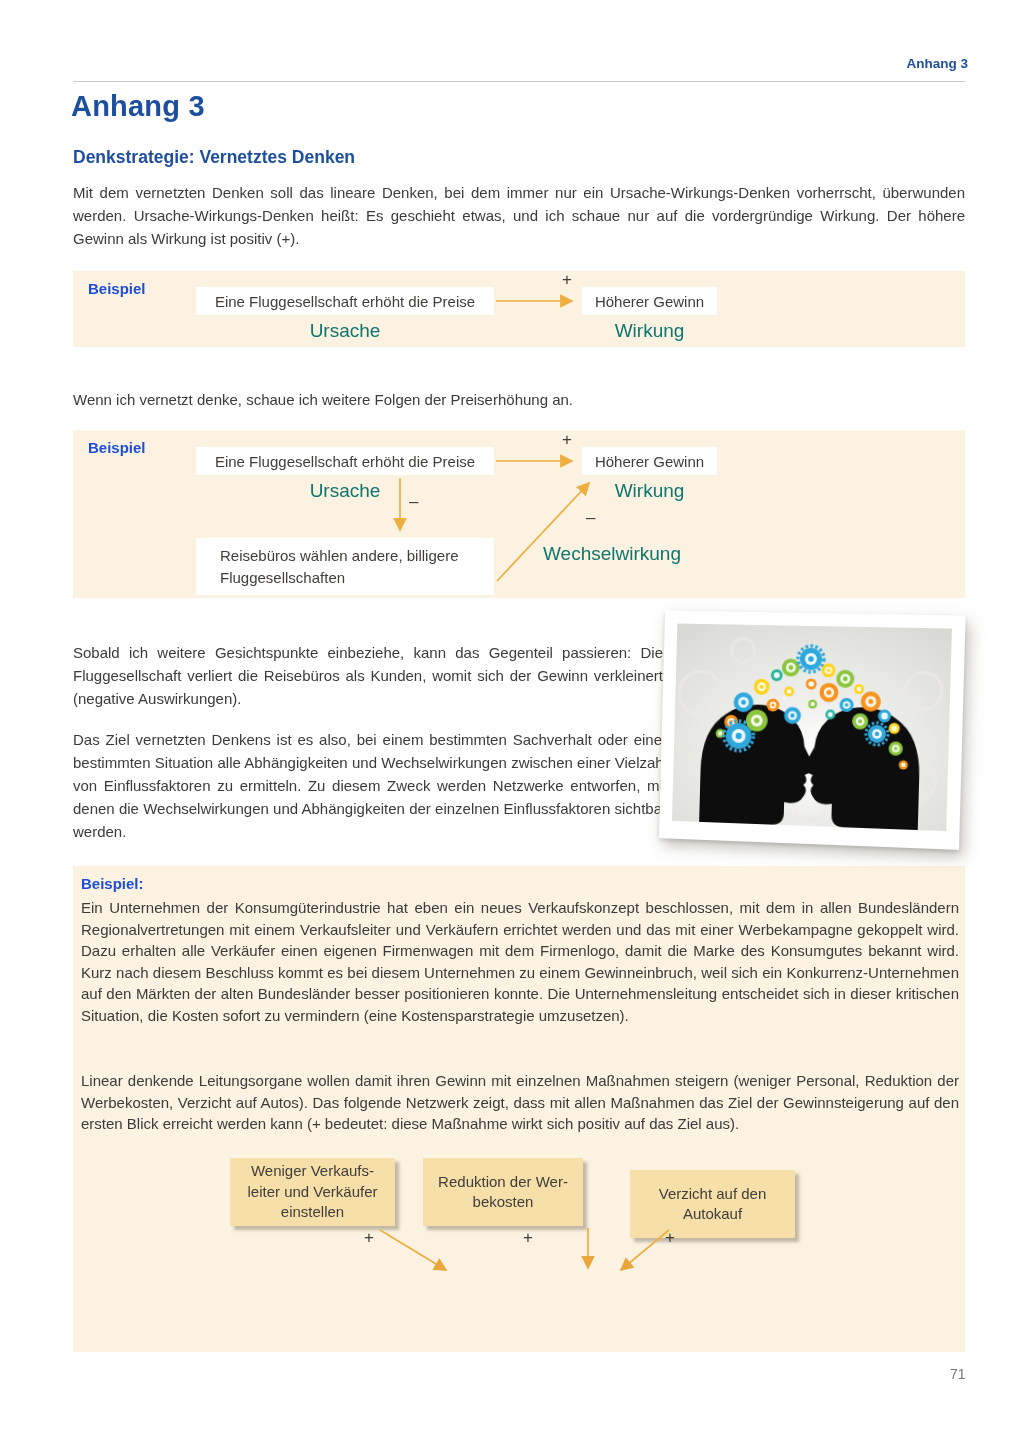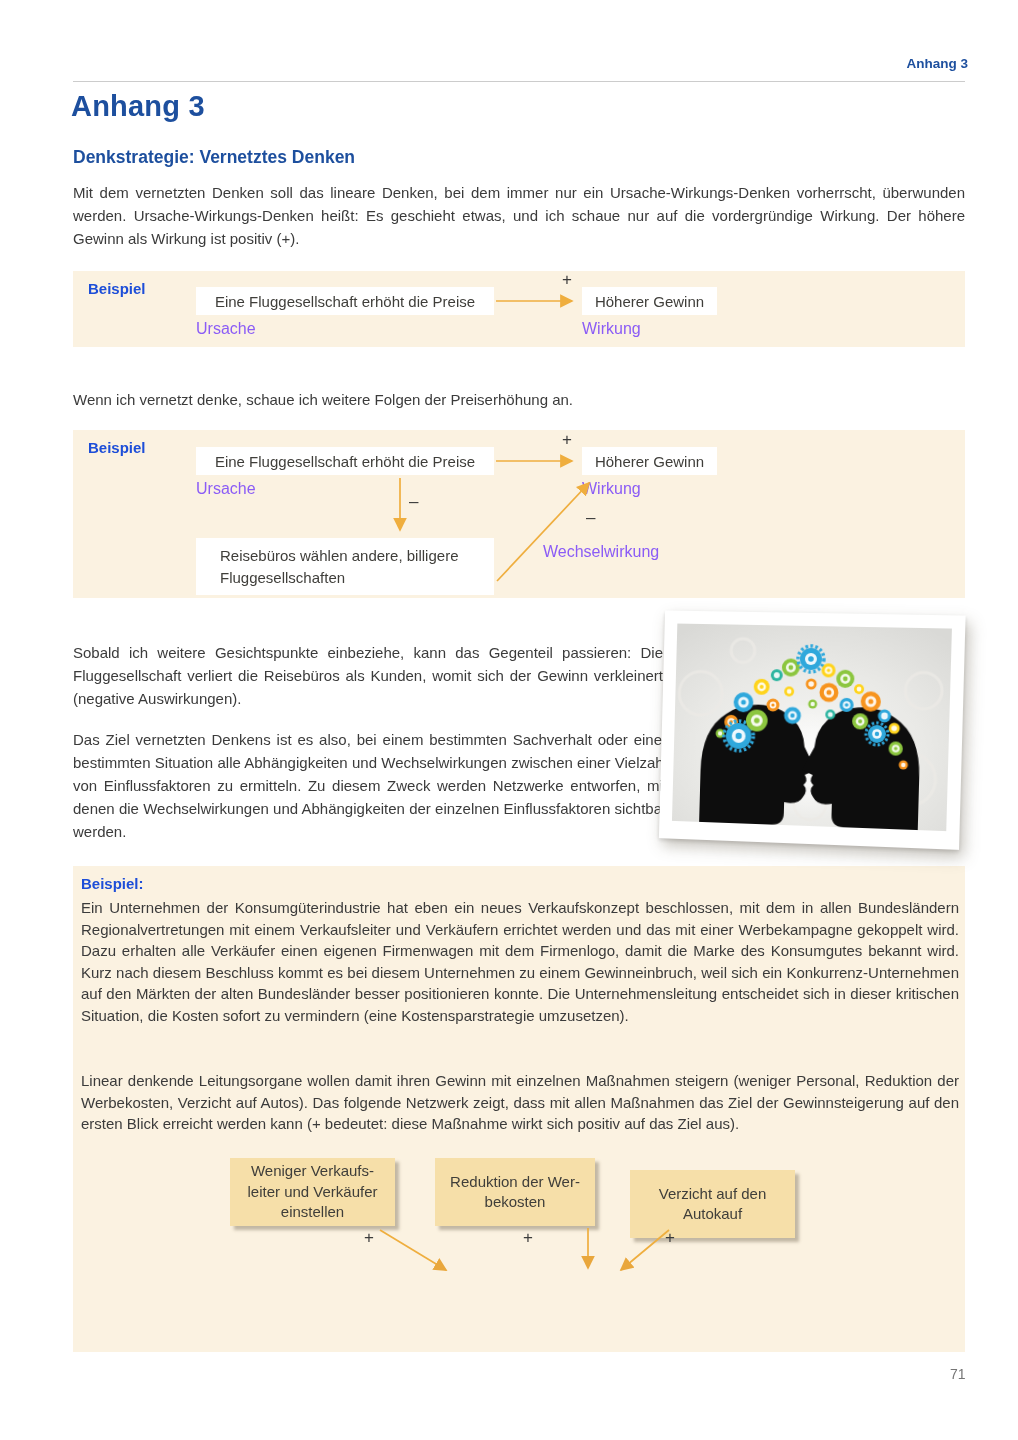--- a/index.html
+++ b/index.html
@@ -29,7 +29,7 @@
   .node{position:absolute;background:#ffffff;font-size:15px;color:#3f3e3a;
         display:flex;align-items:center;justify-content:center;text-align:center;}
   .node.left{justify-content:flex-start;text-align:left;padding:0 10px;line-height:22px;}
-  .caption{position:absolute;font-size:16px;color:#8b5cf6;}
+  .caption{position:absolute;font-size:19px;text-align:center;color:#0f766e;}
   .sign{position:absolute;font-size:17px;color:#3b3b3b;}
   .arrow-svg{position:absolute;overflow:visible;}
   .arrow-line{stroke:#efae3e;stroke-width:1.7;fill:none;}

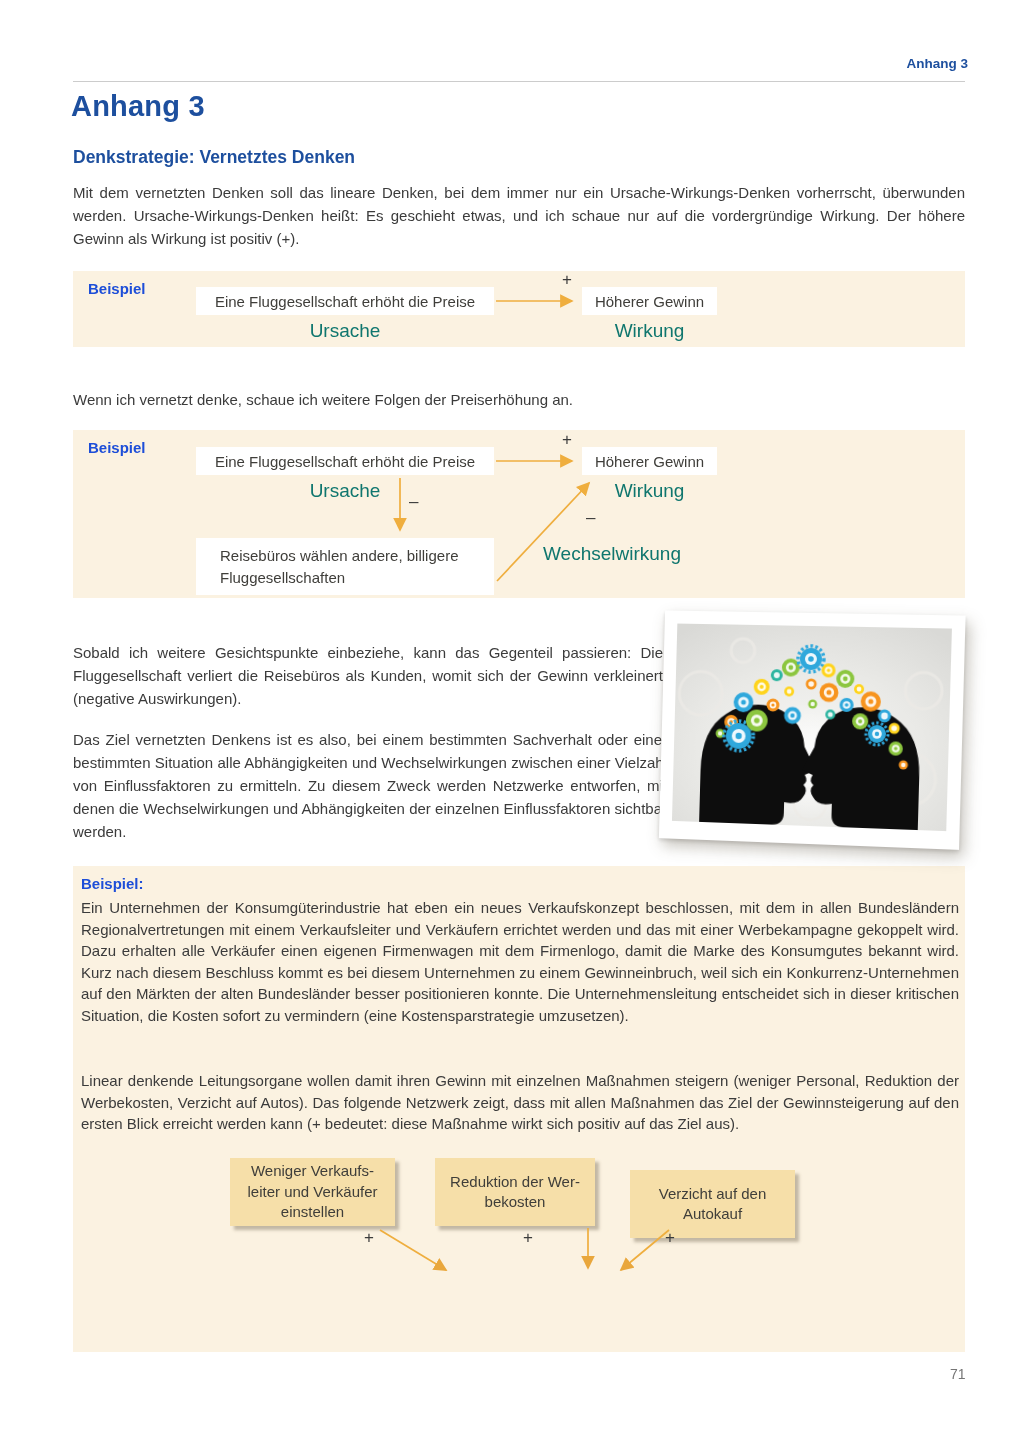--- a/index.html
+++ b/index.html
@@ -298,7 +298,7 @@
     <div class="measure" style="left:157px;top:292px;width:165px;height:68px;">Weniger Verkaufs-
 leiter und Verkäufer
 einstellen</div>
-    <div class="measure" style="left:362px;top:292px;width:160px;height:68px;">Reduktion der Wer-
+    <div class="measure" style="left:350px;top:292px;width:160px;height:68px;">Reduktion der Wer-
 bekosten</div>
     <div class="measure" style="left:557px;top:304px;width:165px;height:68px;">Verzicht auf den
 Autokauf</div>

